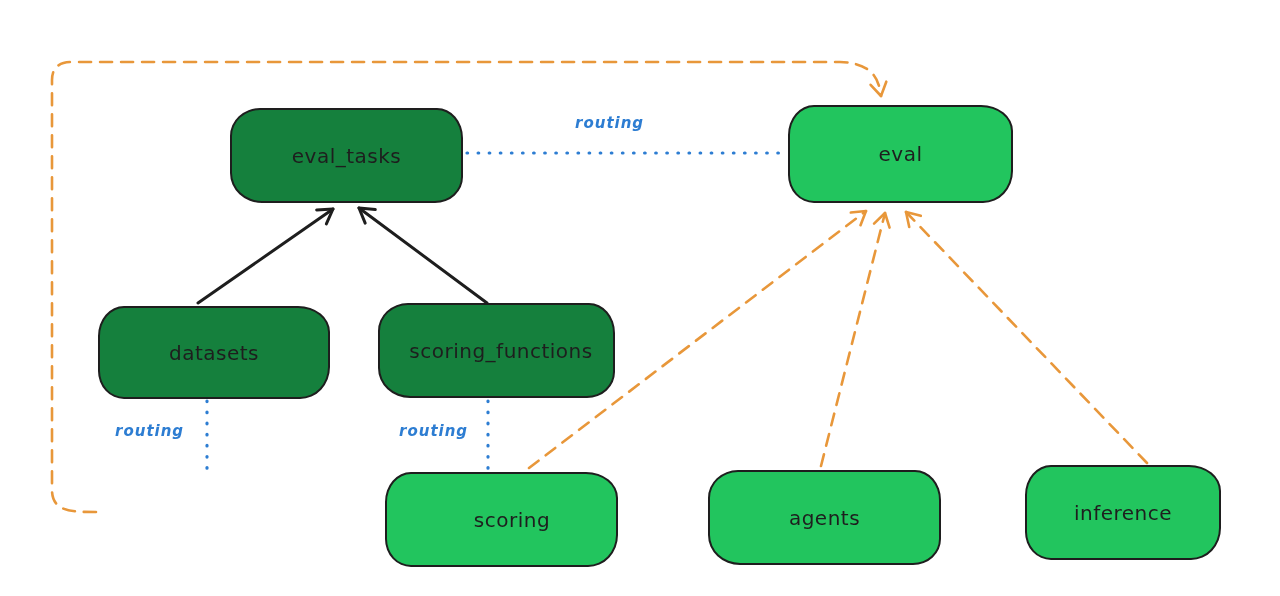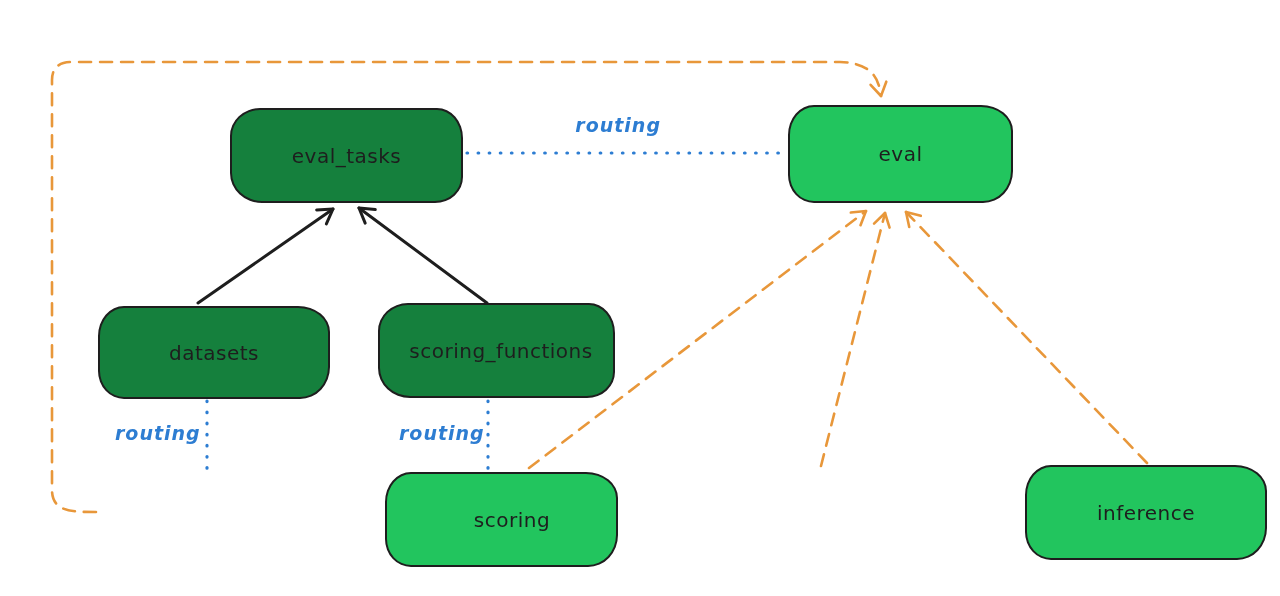--- a/index.html
+++ b/index.html
@@ -41,10 +41,10 @@
   .edge-label {
     position: absolute;
     color: #2d7dd2;
-    font-size: 19px;
+    font-size: 15px;
     font-weight: 700;
     letter-spacing: 1px;
-    text-align: right;
+    text-align: left;
     font-style: italic;
   }
 </style>

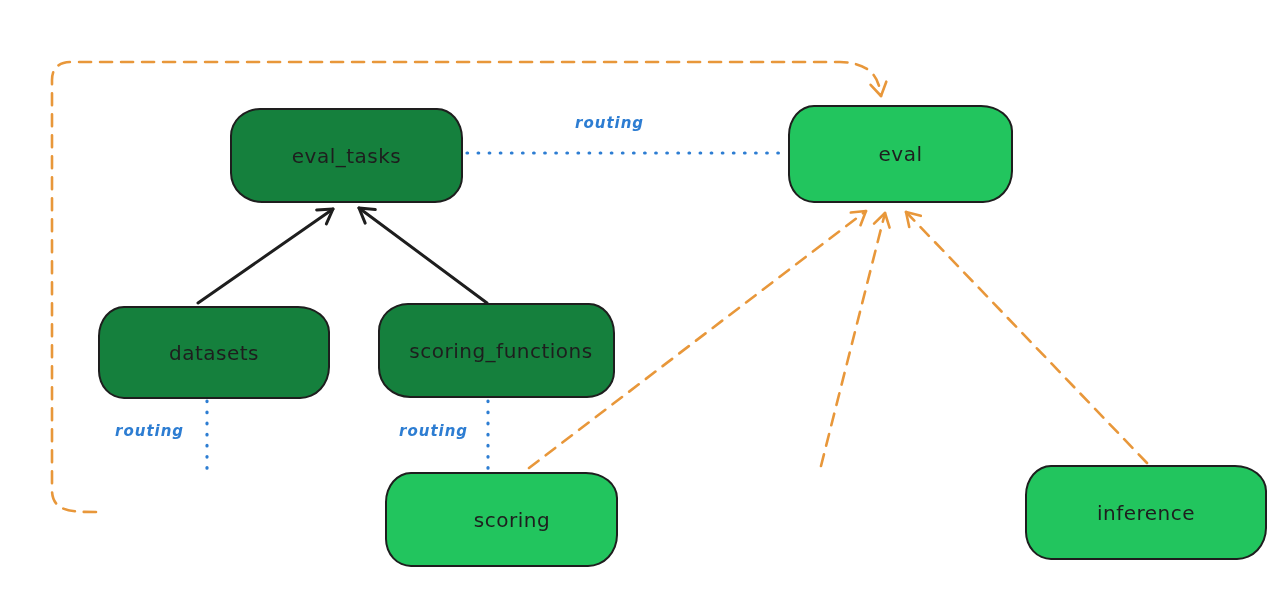--- a/index.html
+++ b/index.html
@@ -97,6 +97,9 @@
     <span class="node-label">scoring</span>
   </div>
 
+  <div class="node green r1" style="left:708px; top:470px; width:233px; height:95px;">
+    <span class="node-label">agents</span>
+  </div>
 
   <div class="node green r2" style="left:1025px; top:465px; width:242px; height:95px;">
     <span class="node-label">inference</span>

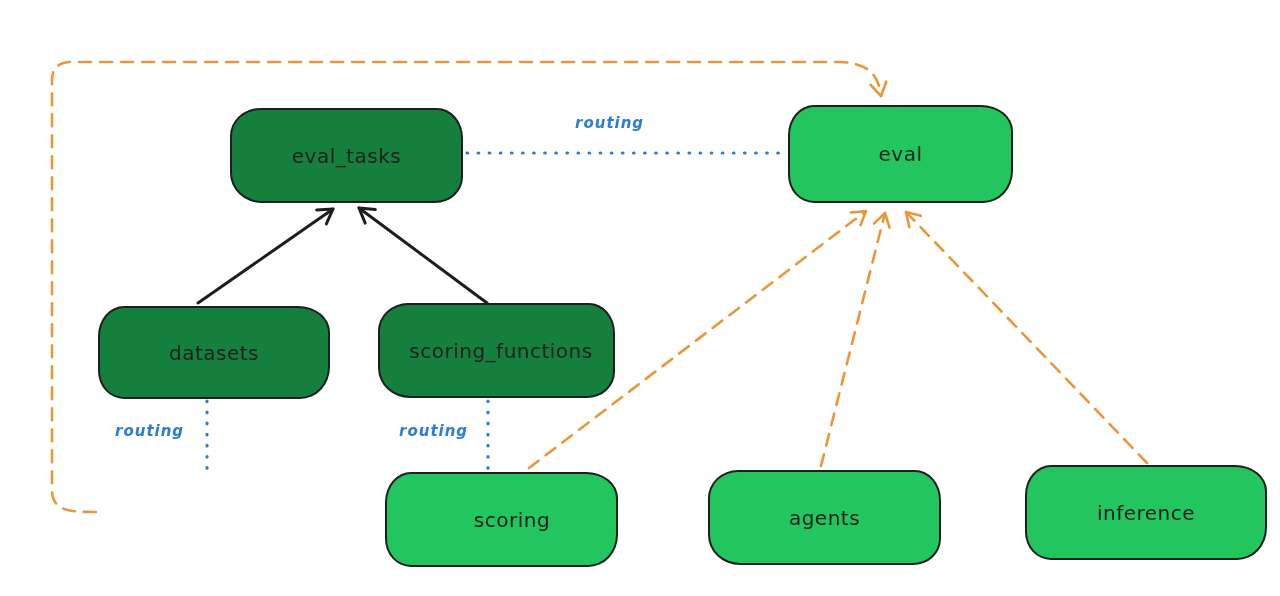--- a/index.html
+++ b/index.html
@@ -101,7 +101,7 @@
     <span class="node-label">agents</span>
   </div>
 
-  <div class="node green r2" style="left:1025px; top:465px; width:242px; height:95px;">
+  <div class="node green r2" style="left:1025px; top:465px; width:196px; height:95px;">
     <span class="node-label">inference</span>
   </div>
 

